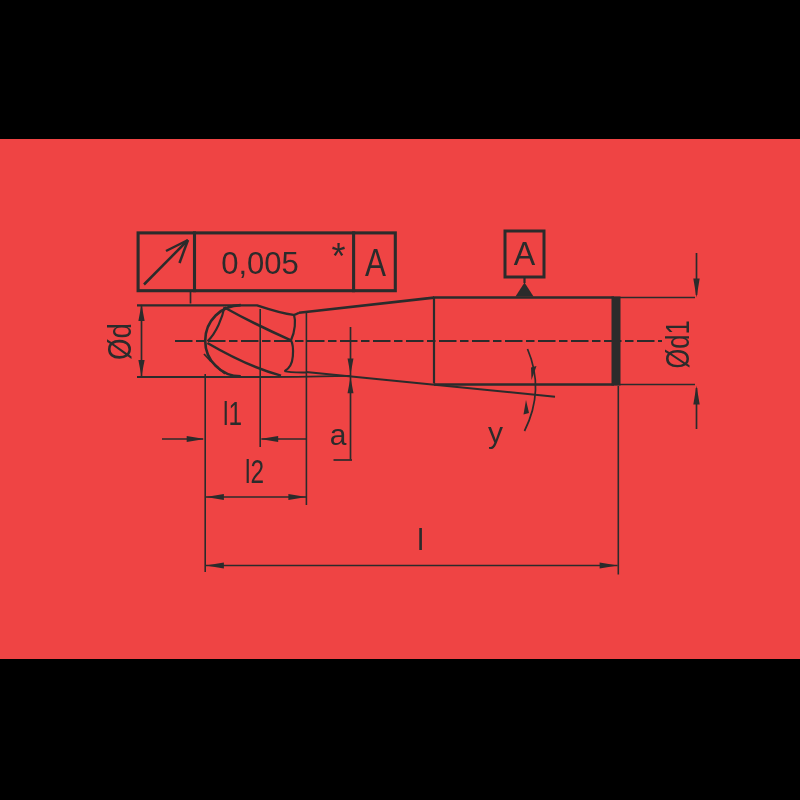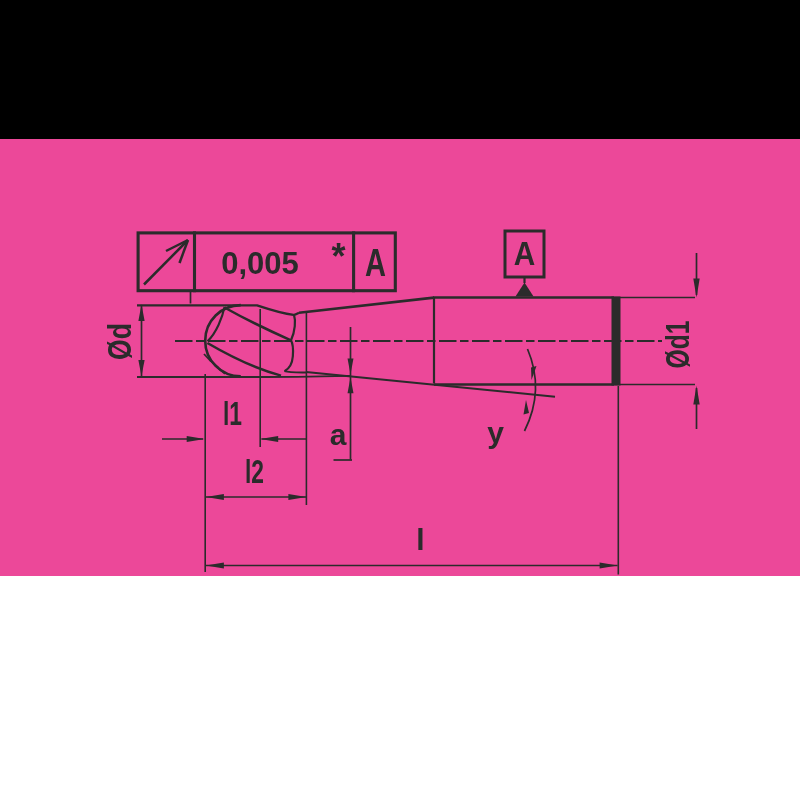--- a/index.html
+++ b/index.html
@@ -3,7 +3,7 @@
 <meta charset="utf-8">
 <style>
   html,body{margin:0;padding:0;background:#ffffff;}
-  .page{position:relative;width:800px;height:576px;overflow:hidden;background:#ec4899;font-weight:bold;}
+  .page{position:relative;width:800px;height:800px;overflow:hidden;background:#ef4444;}
   text{font-family:"Liberation Sans",sans-serif;fill:#2b2b2b;}
 </style>
 </head>

